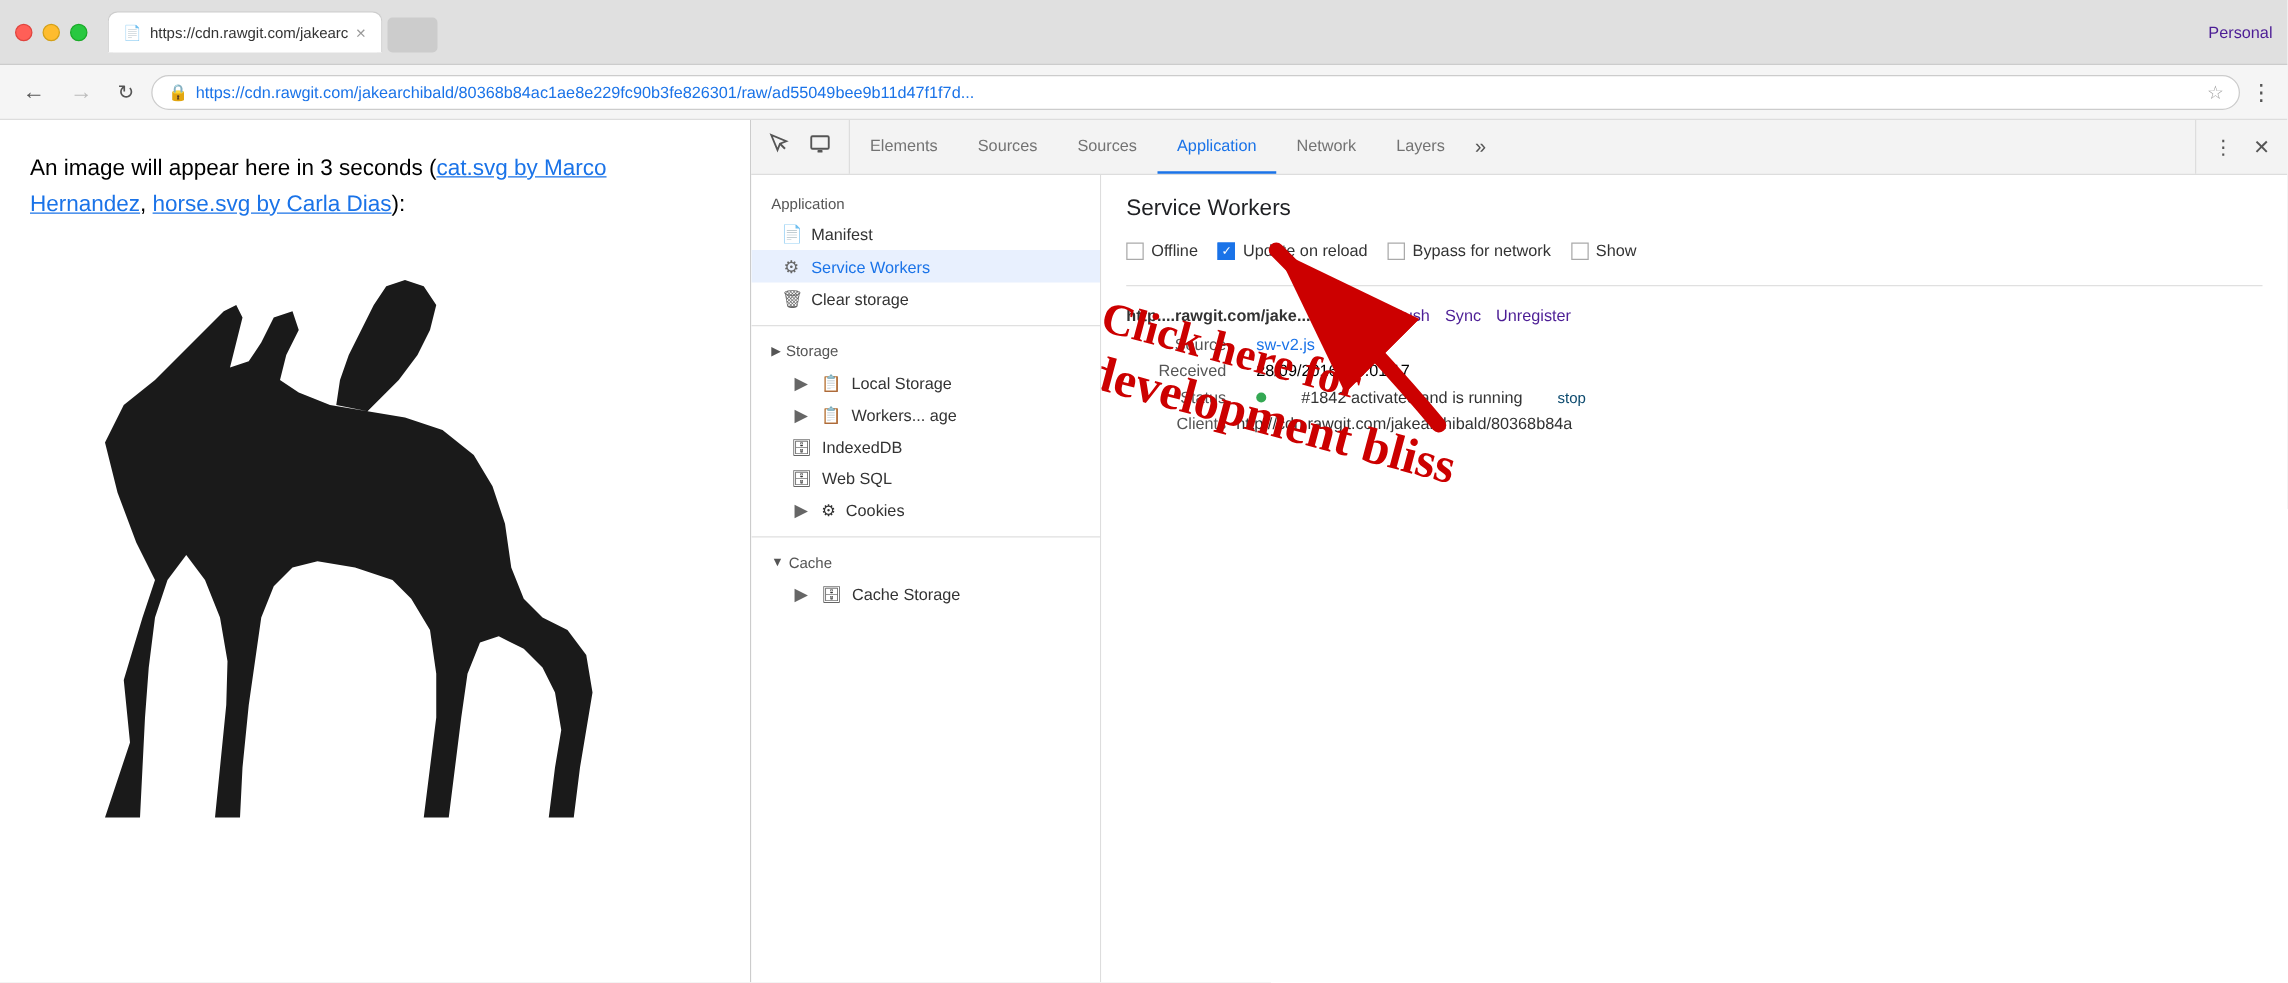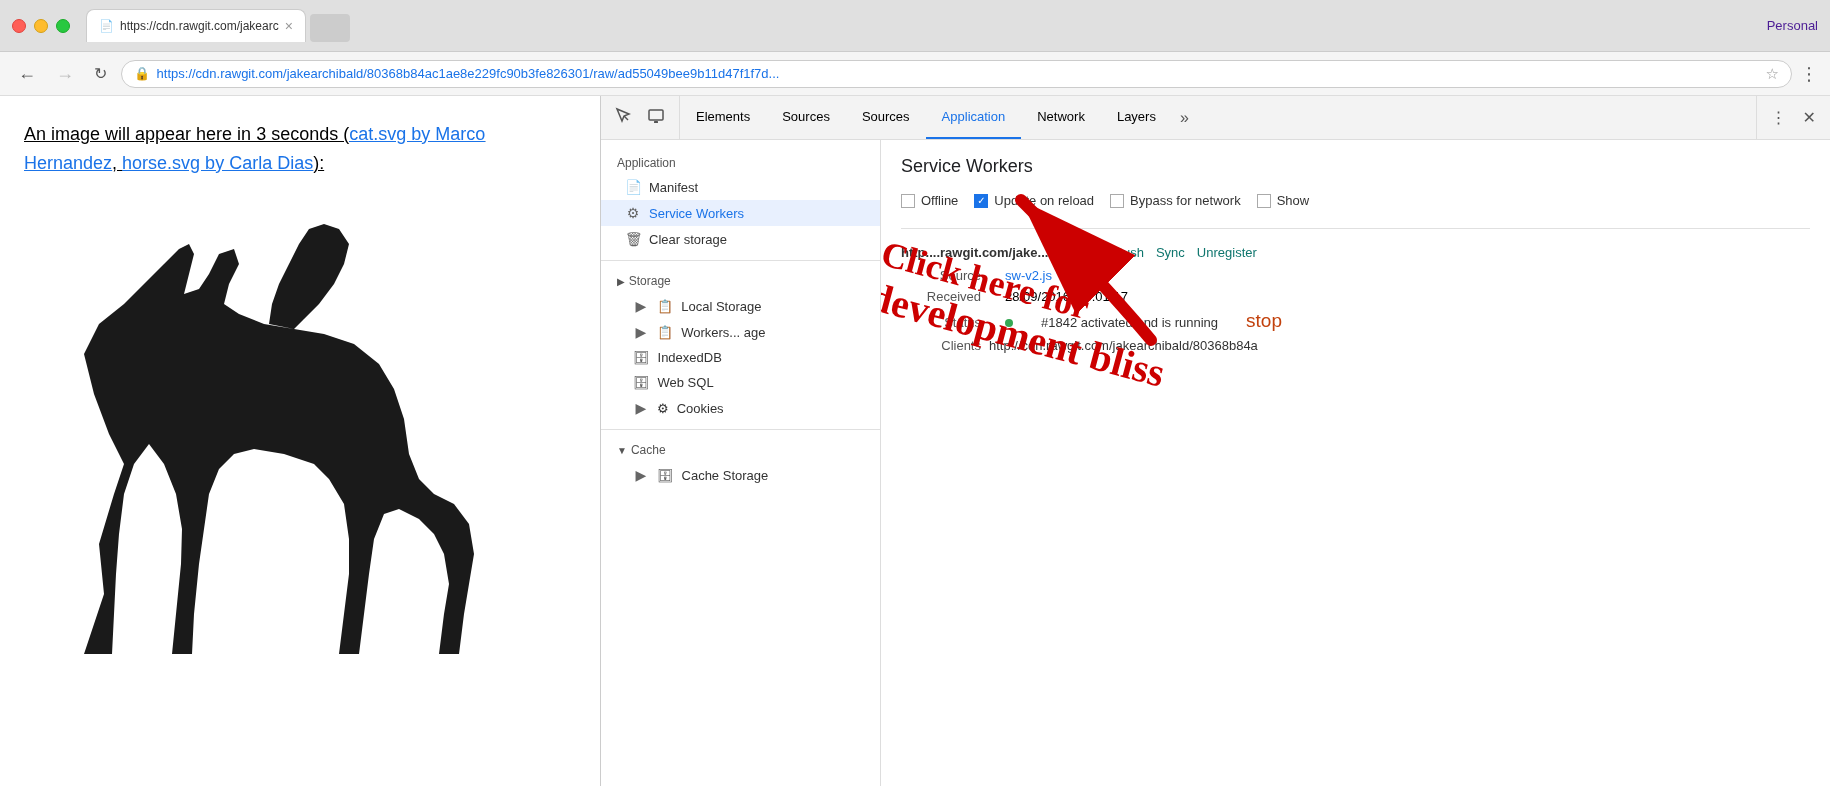--- a/index.html
+++ b/index.html
@@ -51,7 +51,7 @@
     .devtools-icons { display: flex; align-items: center; padding: 0 8px; gap: 2px; border-right: 1px solid #ddd; }
     .devtools-icon-btn { background: none; border: none; cursor: pointer; color: #555; font-size: 16px; padding: 4px 6px; border-radius: 3px; }
     .devtools-tabs { display: flex; align-items: stretch; flex: 1; }
-    .devtools-tab { padding: 0 16px; display: flex; align-items: center; font-size: 13px; color: #000000; cursor: pointer; border-bottom: 2px solid transparent; }
+    .devtools-tab { padding: 0 16px; display: flex; align-items: center; font-size: 13px; color: #737373; cursor: pointer; border-bottom: 2px solid transparent; }
     .devtools-tab.active { color: #1a73e8; border-bottom: 2px solid #1a73e8; }
     .devtools-tab-more { padding: 0 8px; display: flex; align-items: center; color: #555; cursor: pointer; font-size: 16px; }
     .devtools-right-icons { display: flex; align-items: center; padding: 0 8px; gap: 4px; border-left: 1px solid #ddd; }

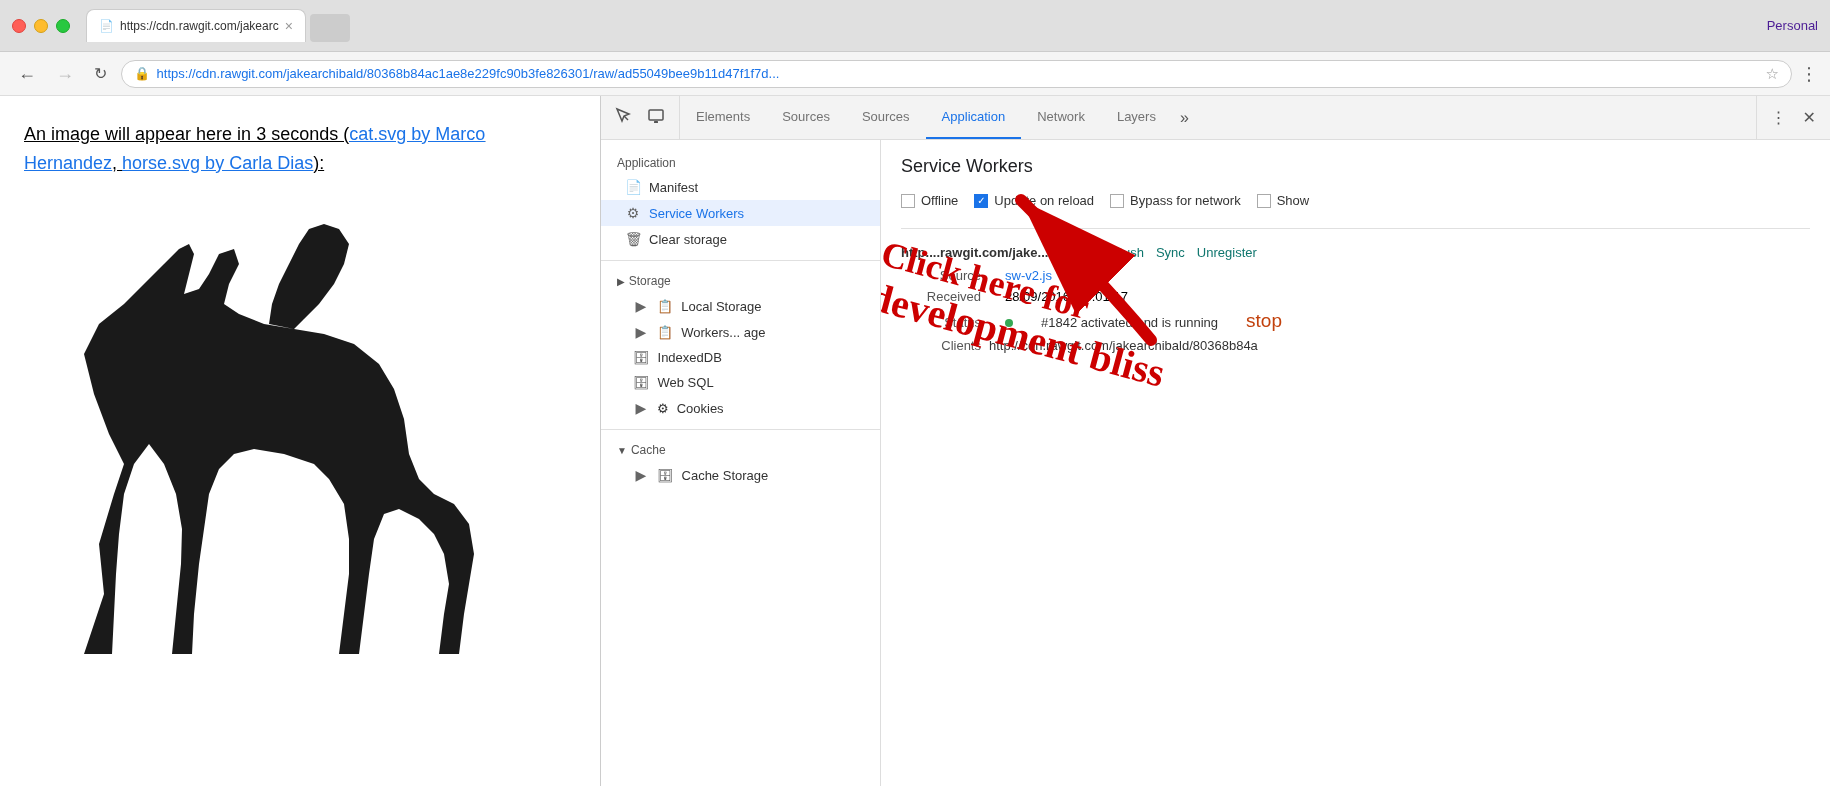--- a/index.html
+++ b/index.html
@@ -38,7 +38,7 @@
     .main-area { flex: 1; display: flex; overflow: hidden; }
 
     
-    .page-content { width: 600px; flex-shrink: 0; background: #fff; padding: 24px; font-size: 18px; color: #000; text-decoration: underline; }
+    .page-content { width: 600px; flex-shrink: 0; background: #fff; padding: 24px; font-size: 18px; color: #000; }
     .page-text { line-height: 1.6; }
     .page-link { color: #1a73e8; text-decoration: underline; cursor: pointer; }
     .horse-silhouette { margin-top: 16px; }

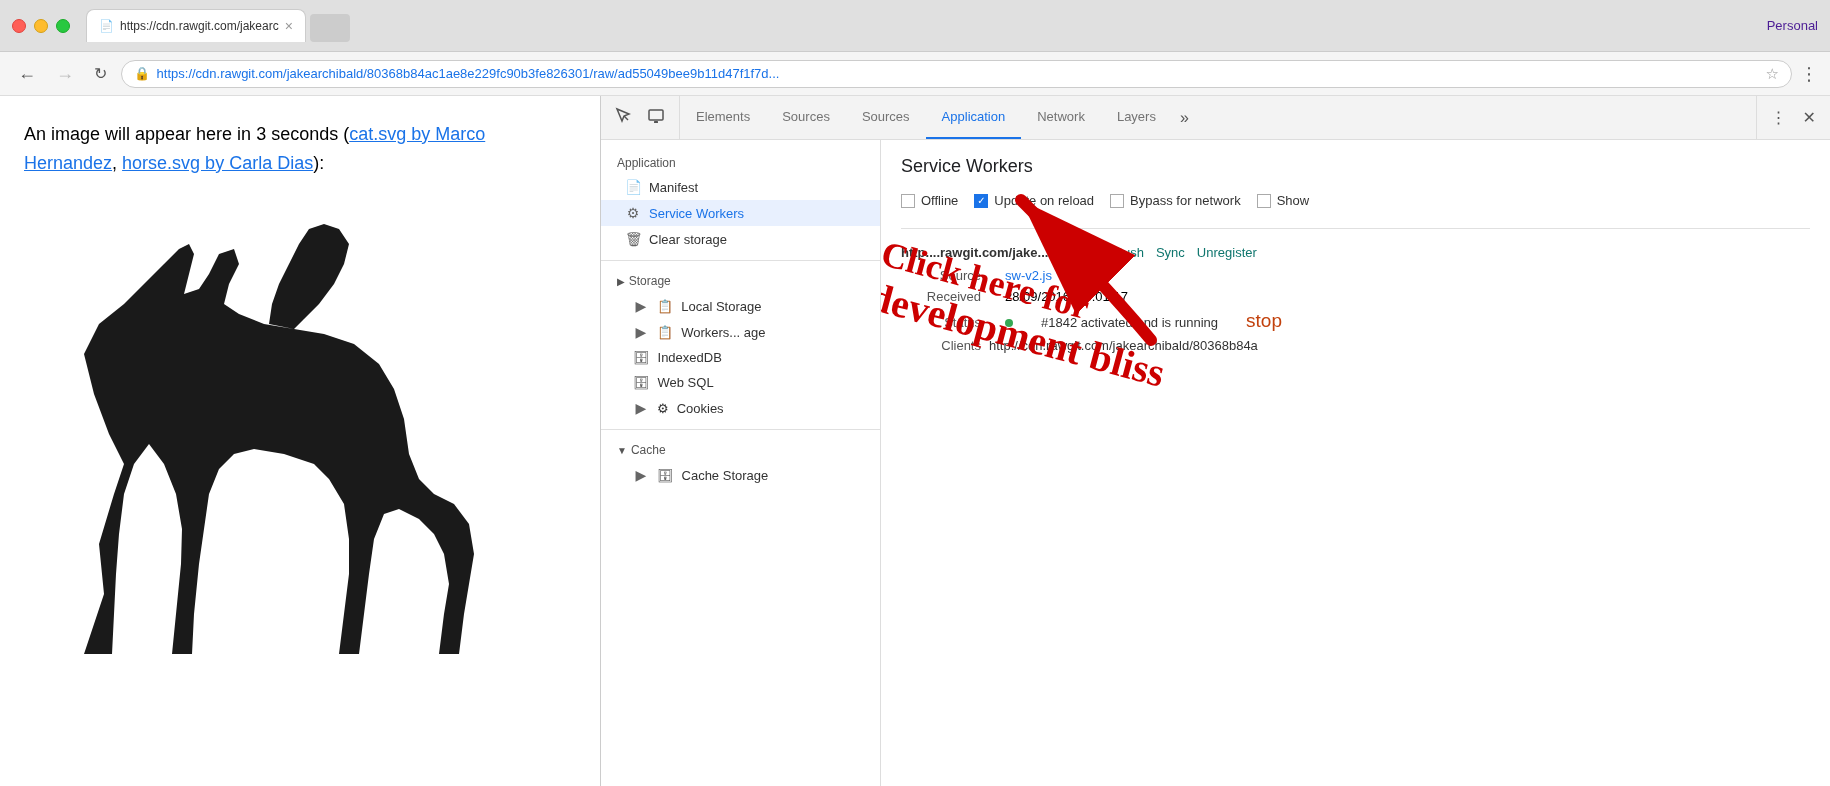--- a/index.html
+++ b/index.html
@@ -82,7 +82,7 @@
     .sw-entry { border-top: 1px solid #e0e0e0; padding-top: 16px; }
     .sw-row { display: flex; align-items: baseline; gap: 12px; margin-bottom: 8px; }
     .sw-url { font-size: 13px; font-weight: 700; color: #333; }
-    .sw-action-link { font-size: 13px; color: #0f766e; cursor: pointer; text-decoration: none; }
+    .sw-action-link { font-size: 13px; color: #4c1d95; cursor: pointer; text-decoration: none; }
     .sw-field { display: flex; align-items: baseline; gap: 24px; margin-bottom: 6px; }
     .sw-field-label { font-size: 13px; color: #555; width: 80px; text-align: right; }
     .sw-field-value { font-size: 13px; }

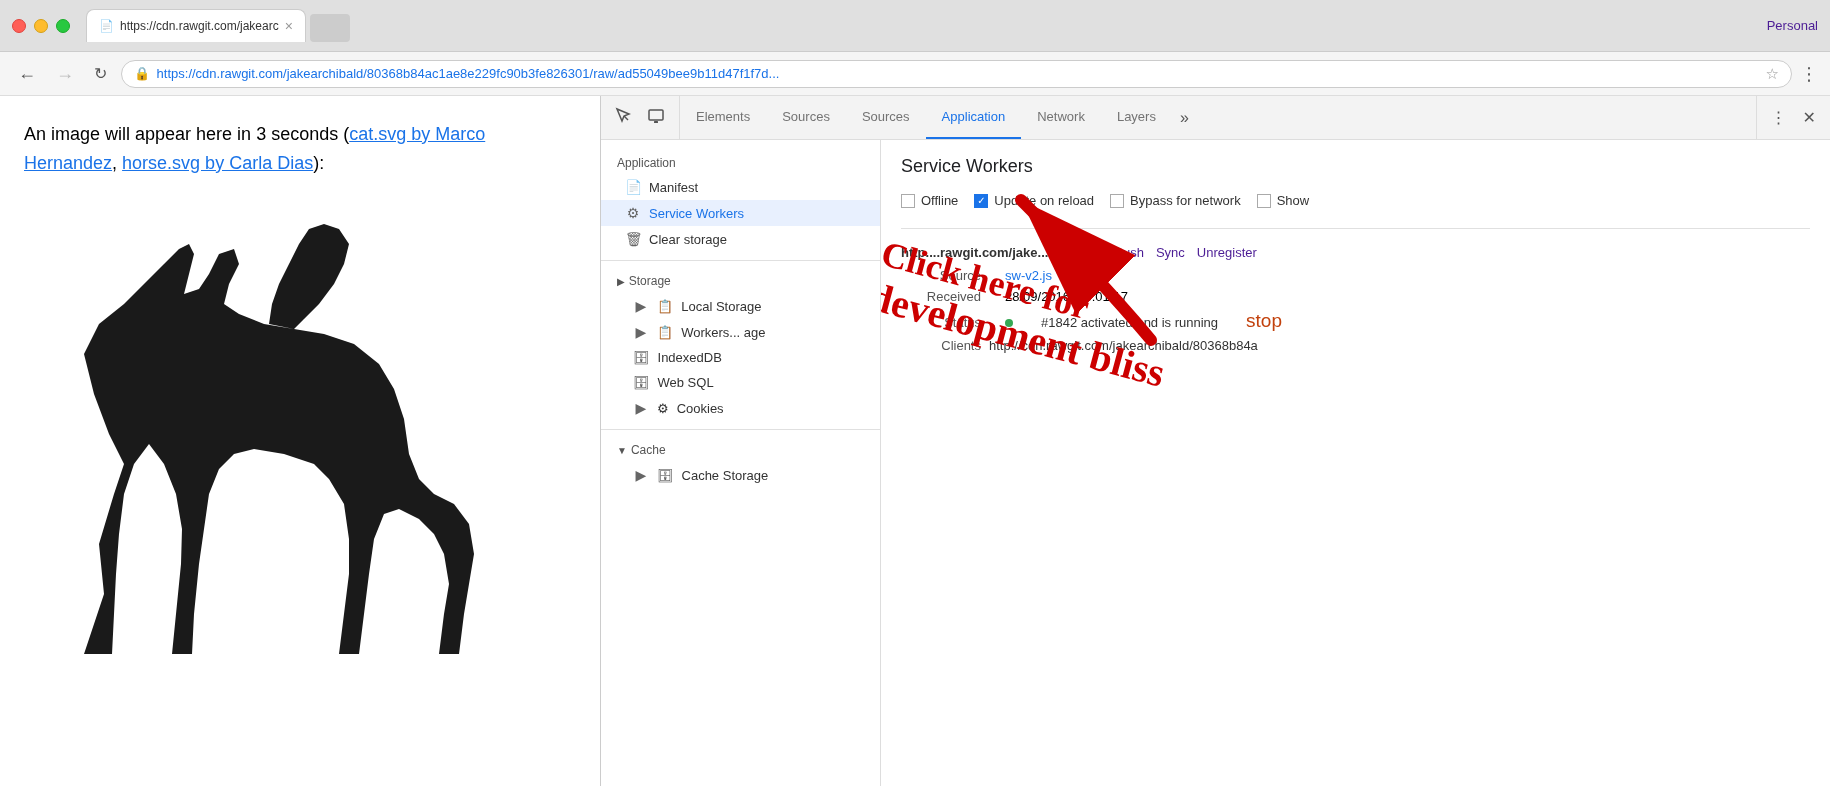--- a/index.html
+++ b/index.html
@@ -89,7 +89,7 @@
     .sw-field-link { font-size: 13px; color: #1a73e8; cursor: pointer; }
     .sw-status-dot { display: inline-block; width: 8px; height: 8px; border-radius: 50%; background: #34a853; margin-right: 4px; }
     .sw-status-text { font-size: 13px; color: #333; }
-    .sw-stop-link { font-size: 19px; color: #c2410c; cursor: pointer; margin-left: 4px; }
+    .sw-stop-link { font-size: 12px; color: #0c4a6e; cursor: pointer; margin-left: 4px; }
     .sw-clients-row { display: flex; align-items: baseline; gap: 8px; margin-bottom: 6px; }
     .sw-clients-label { font-size: 13px; color: #555; width: 80px; text-align: right; }
     .sw-clients-url { font-size: 13px; color: #333; overflow: hidden; text-overflow: ellipsis; white-space: nowrap; }

